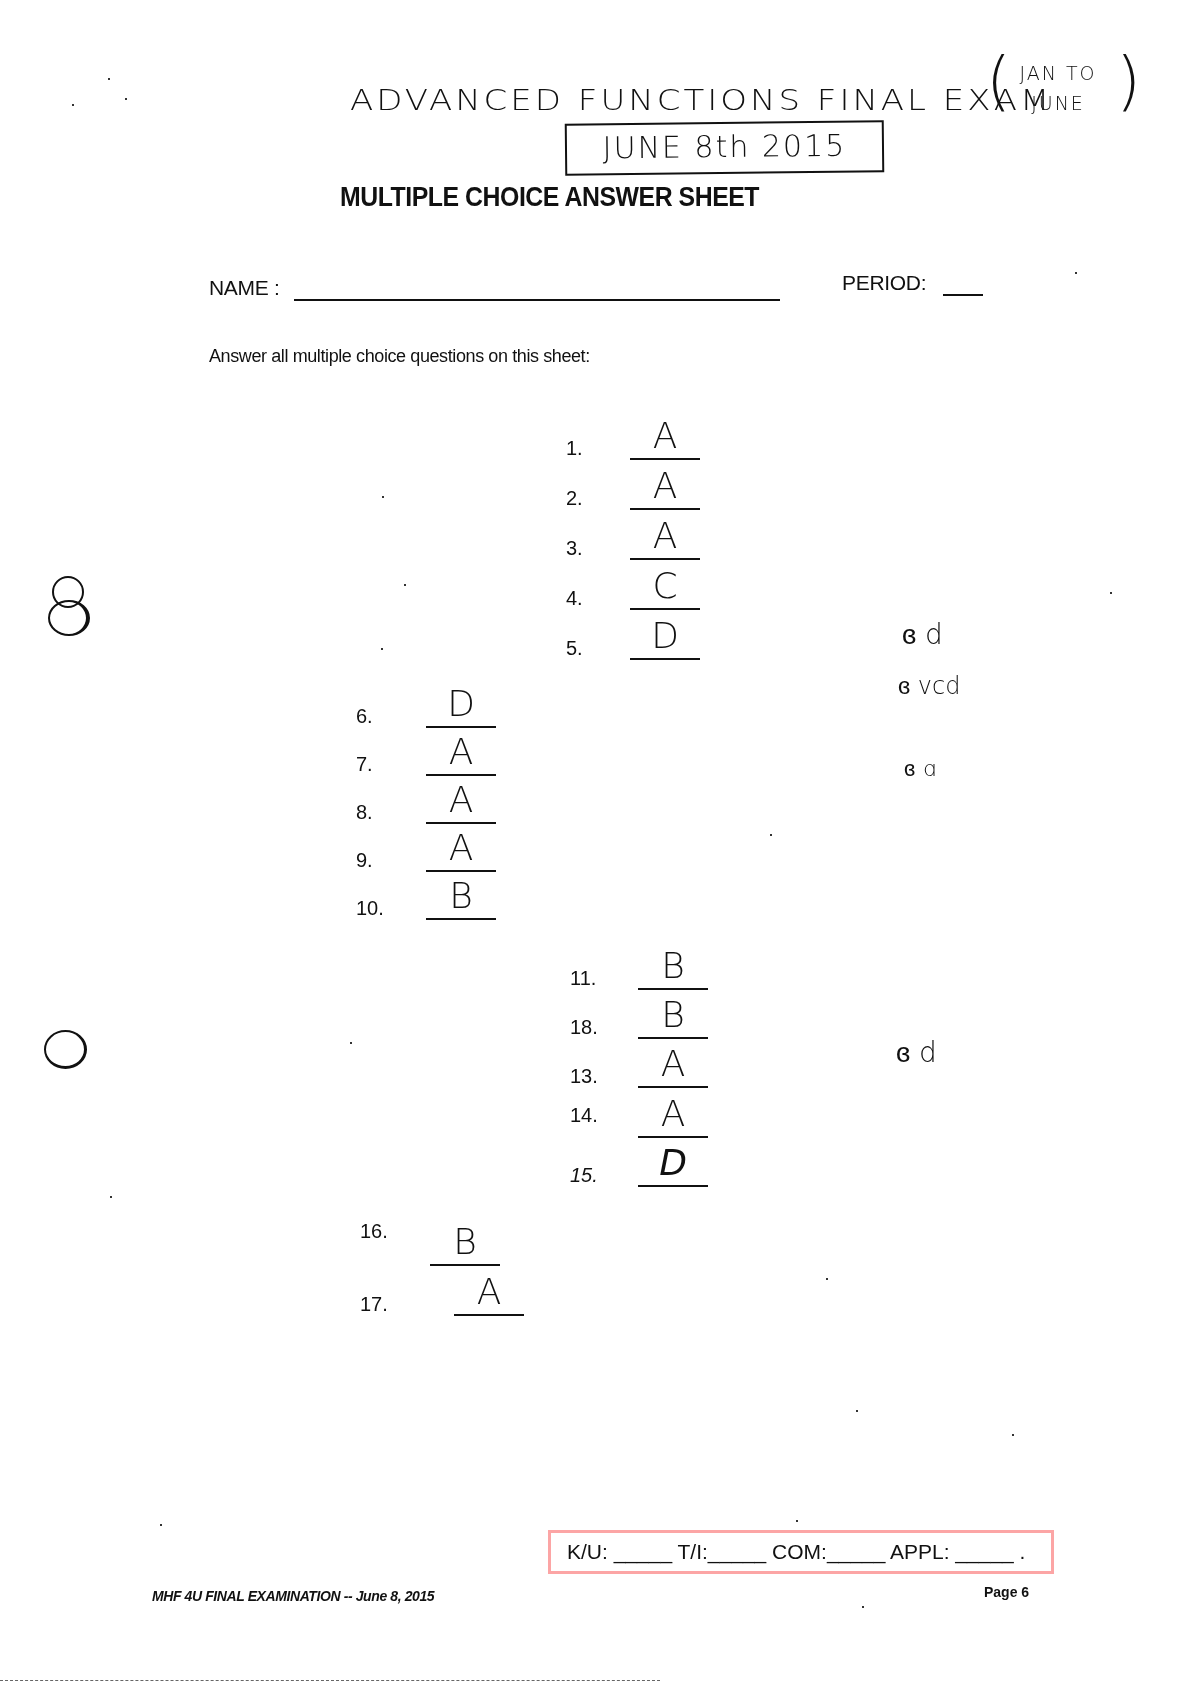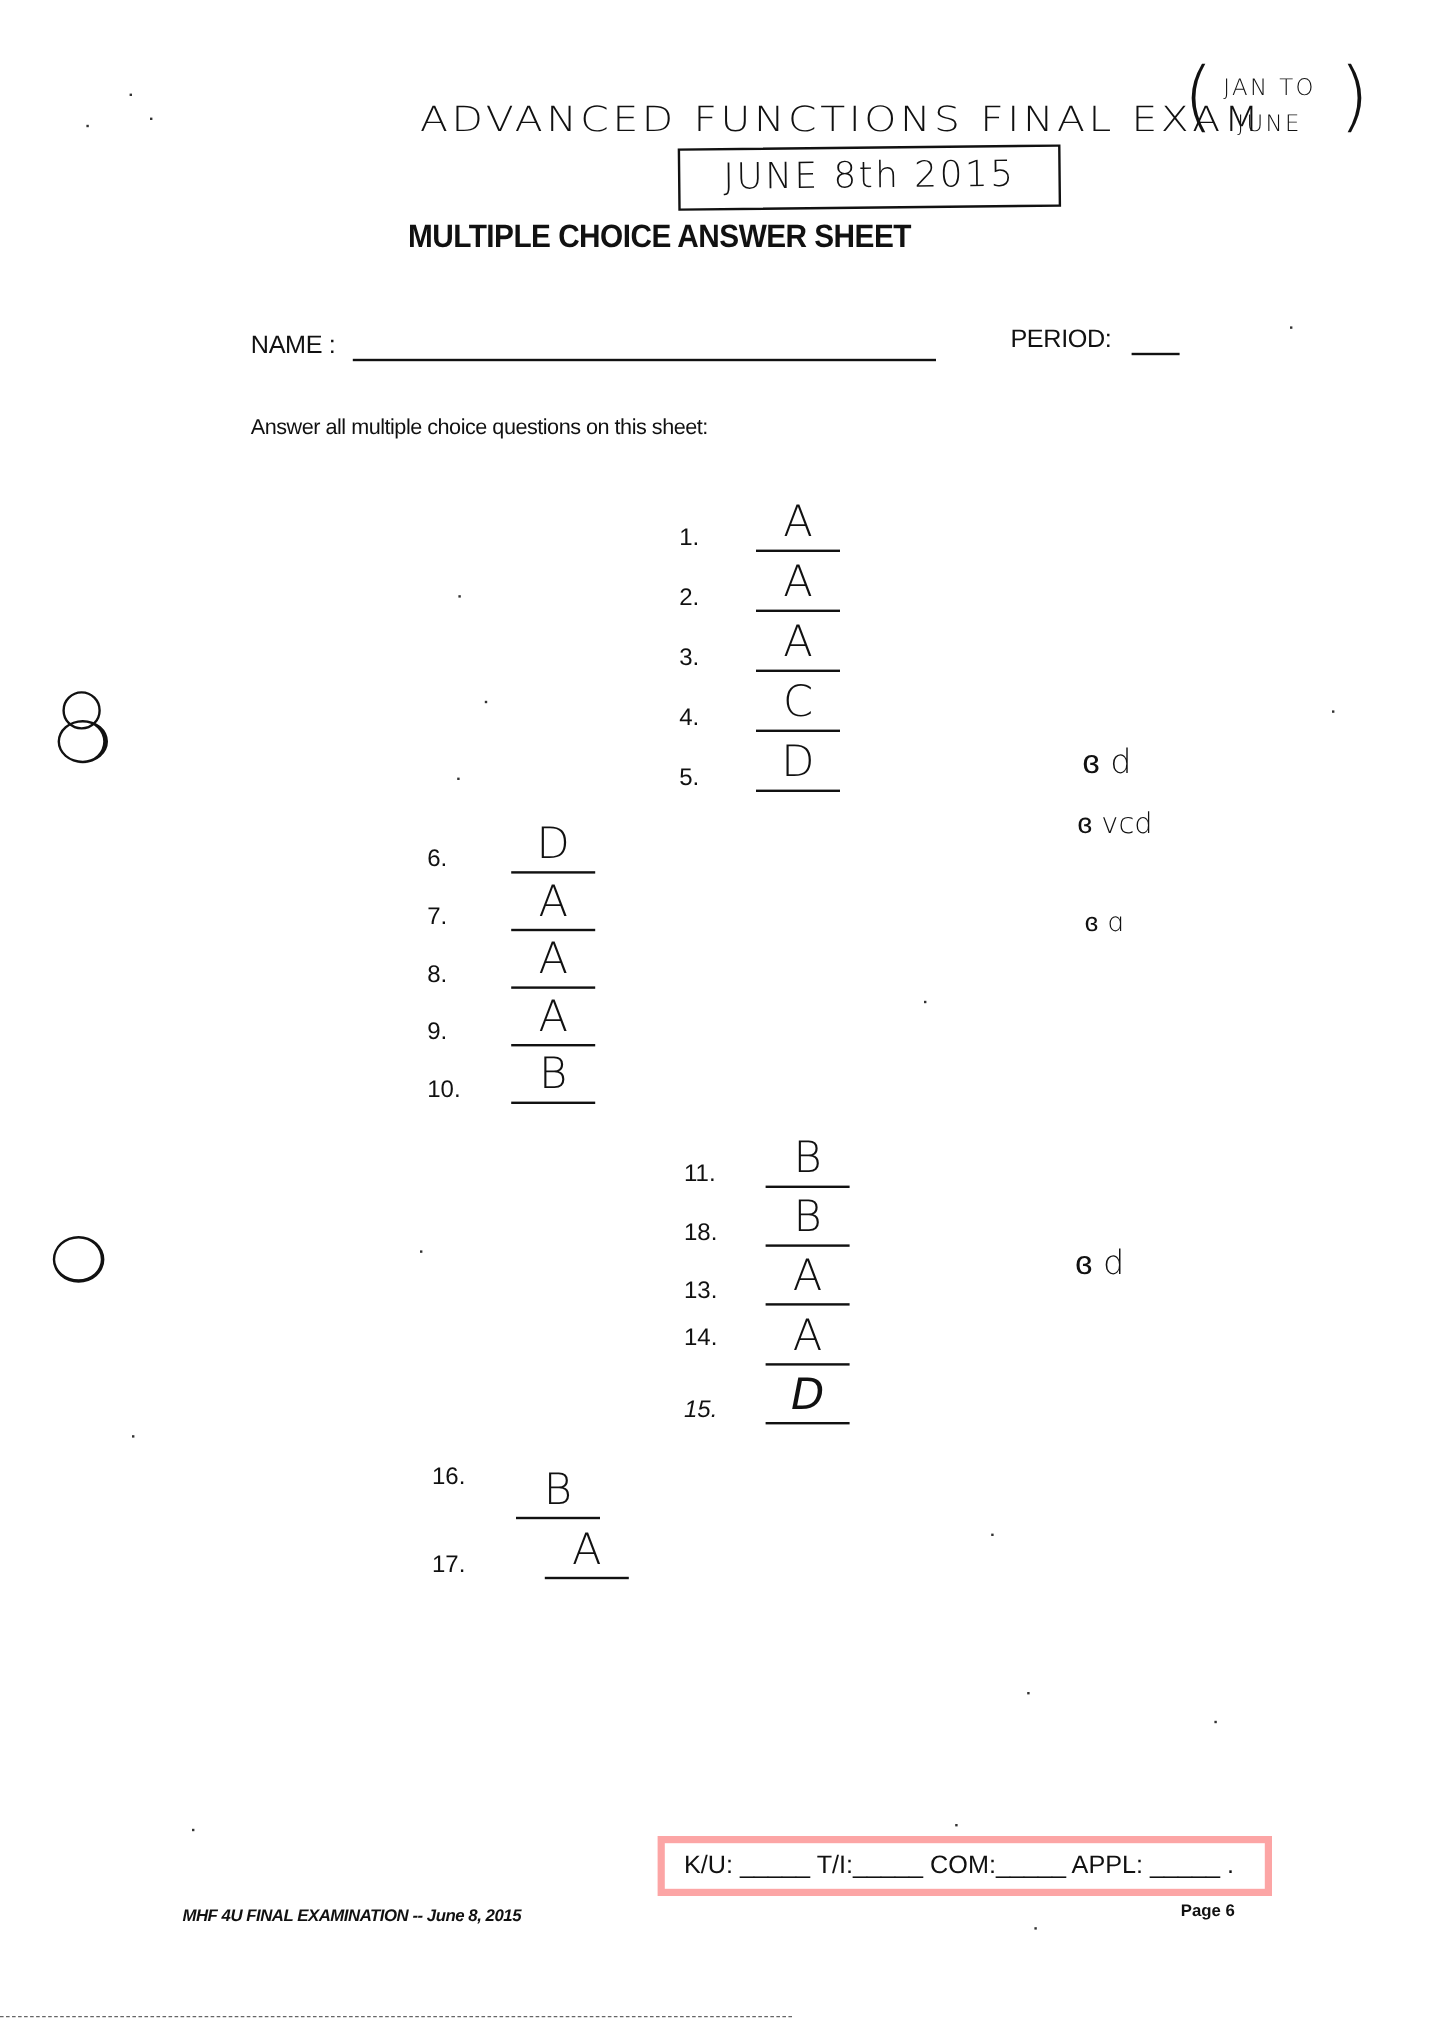--- a/index.html
+++ b/index.html
@@ -21,7 +21,7 @@
     .q-ans-wrap { width: 70px; height: 44px; border-bottom: 2px solid #111; text-align: center; }
     .q-ans { font-family: "DejaVu Sans", sans-serif; font-weight: 200; font-size: 36px; line-height: 44px; }
     .note { font-family: "DejaVu Sans", sans-serif; font-size: 28px; font-weight: 200; }
-    .score-box { left: 548px; top: 1530px; width: 500px; height: 38px; border: 6px solid #fca5a5; }
+    .score-box { left: 548px; top: 1530px; width: 500px; height: 38px; border: 3px solid #fca5a5; }
     .score-box .txt { font-size: 21px; line-height: 38px; padding-left: 16px; white-space: pre; }
     .footer-left { left: 152px; top: 1588px; font-size: 14px; font-style: italic; font-weight: 700; letter-spacing: -0.4px; }
     .footer-right { left: 984px; top: 1584px; font-size: 14px; font-weight: 700; }

